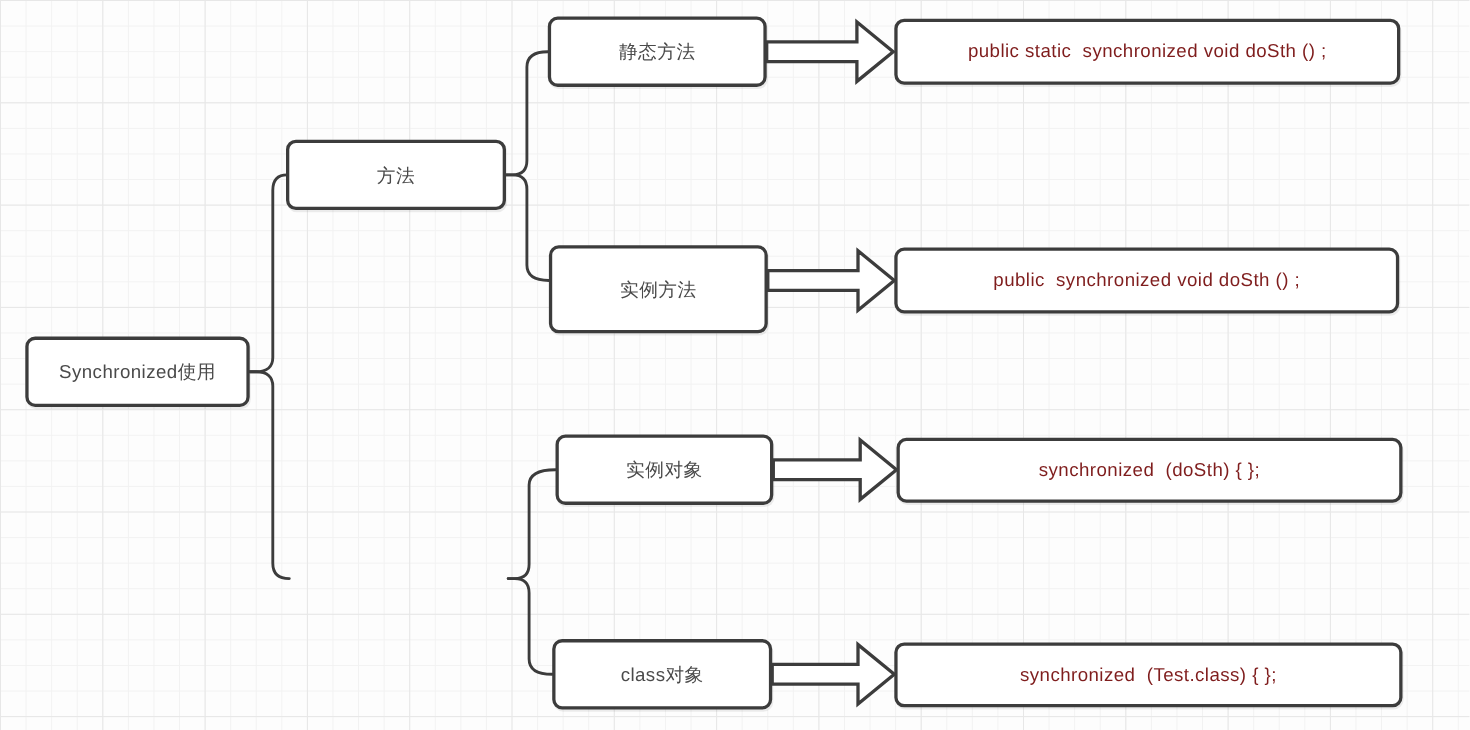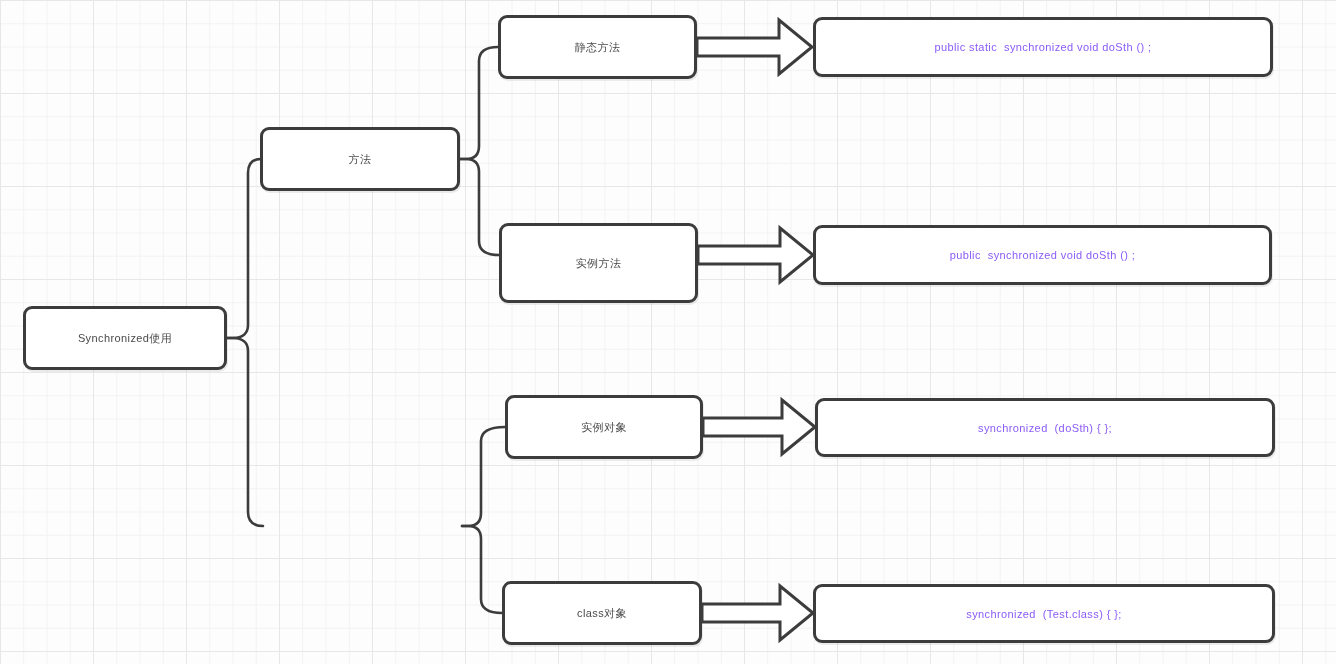--- a/index.html
+++ b/index.html
@@ -47,7 +47,7 @@
     align-items: center;
     justify-content: center;
     color: #4a4a4a;
-    font-size: 11px;
+    font-size: 17px;
     box-shadow: 1px 2px 0 rgba(80,80,80,0.10);
   }
   .node span {

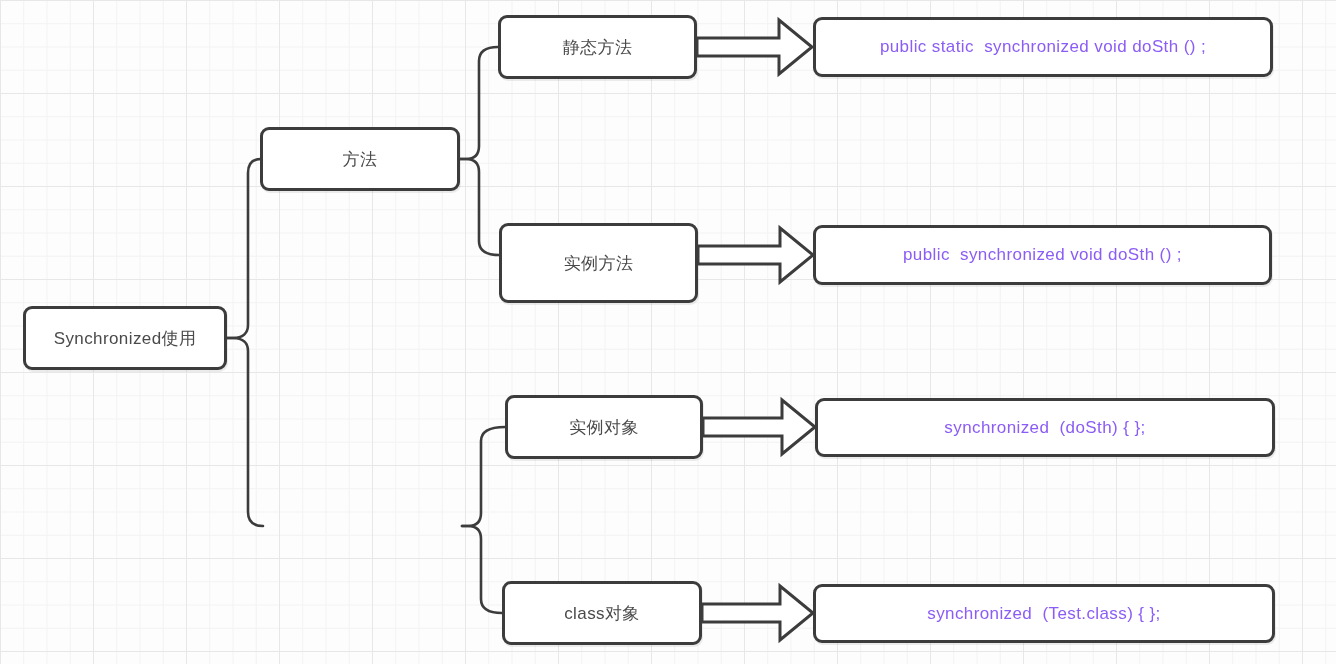--- a/index.html
+++ b/index.html
@@ -55,7 +55,7 @@
     letter-spacing: 0.4px;
   }
   .code-node span {
-    color: #8b5cf6;
+    color: #7f1d1d;
   }
 </style>
 </head>

